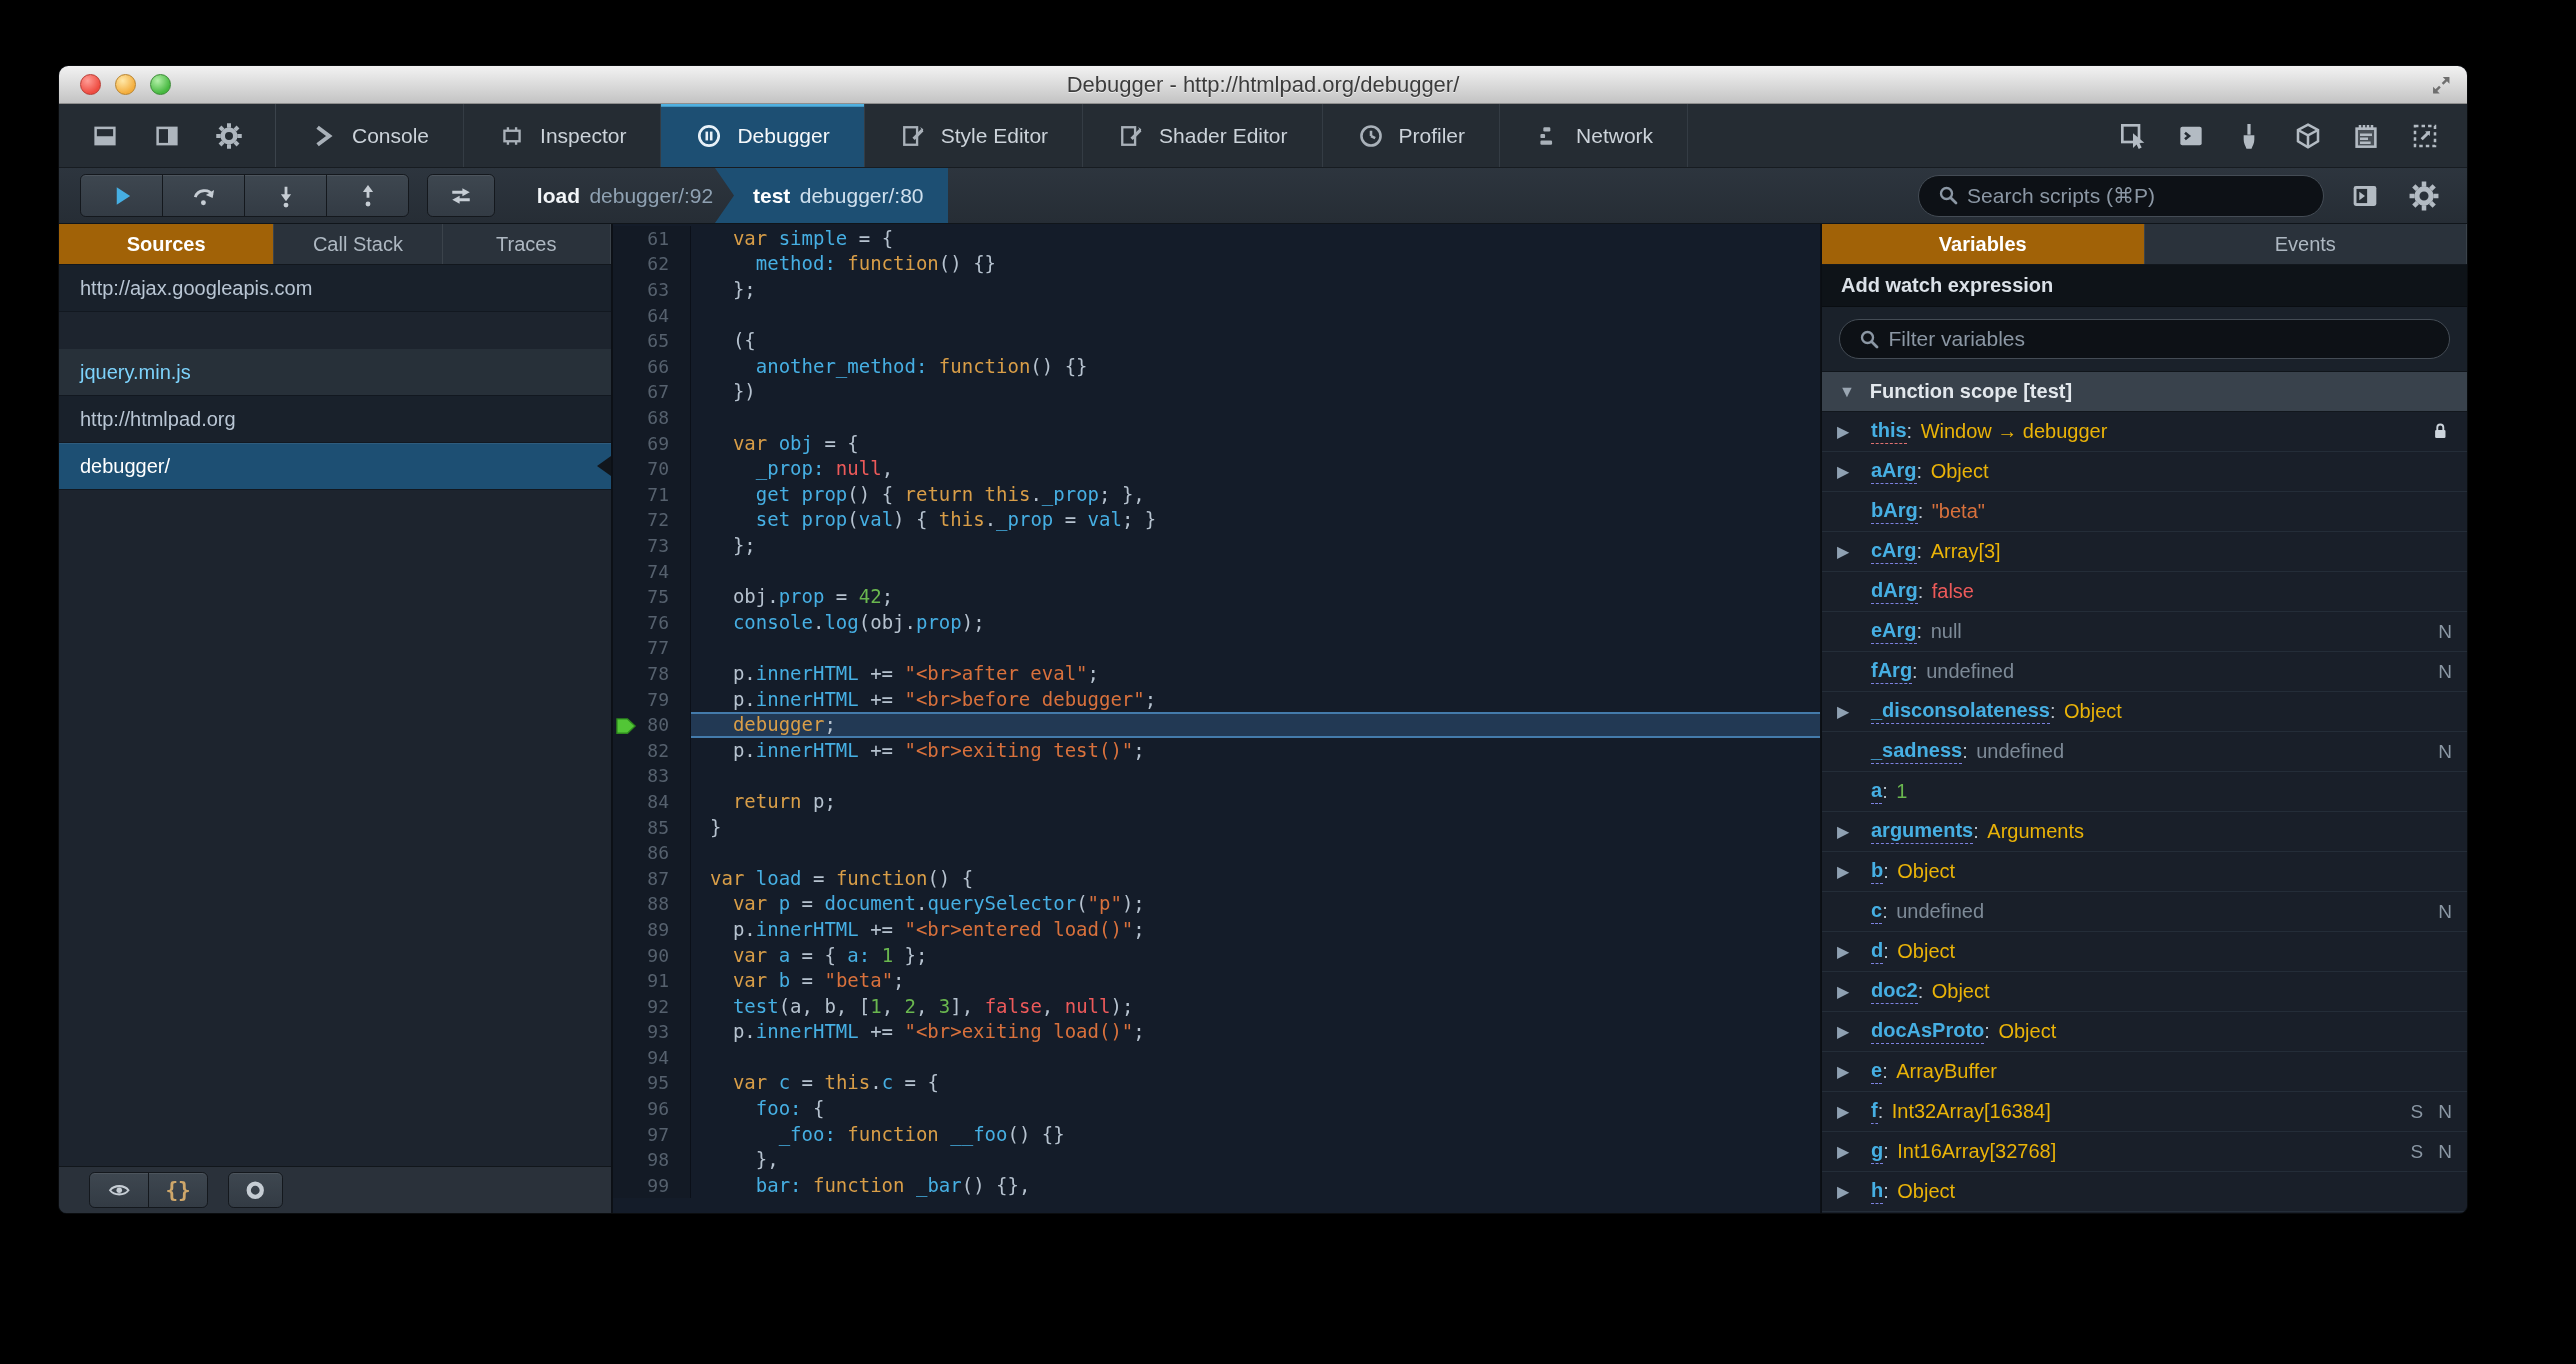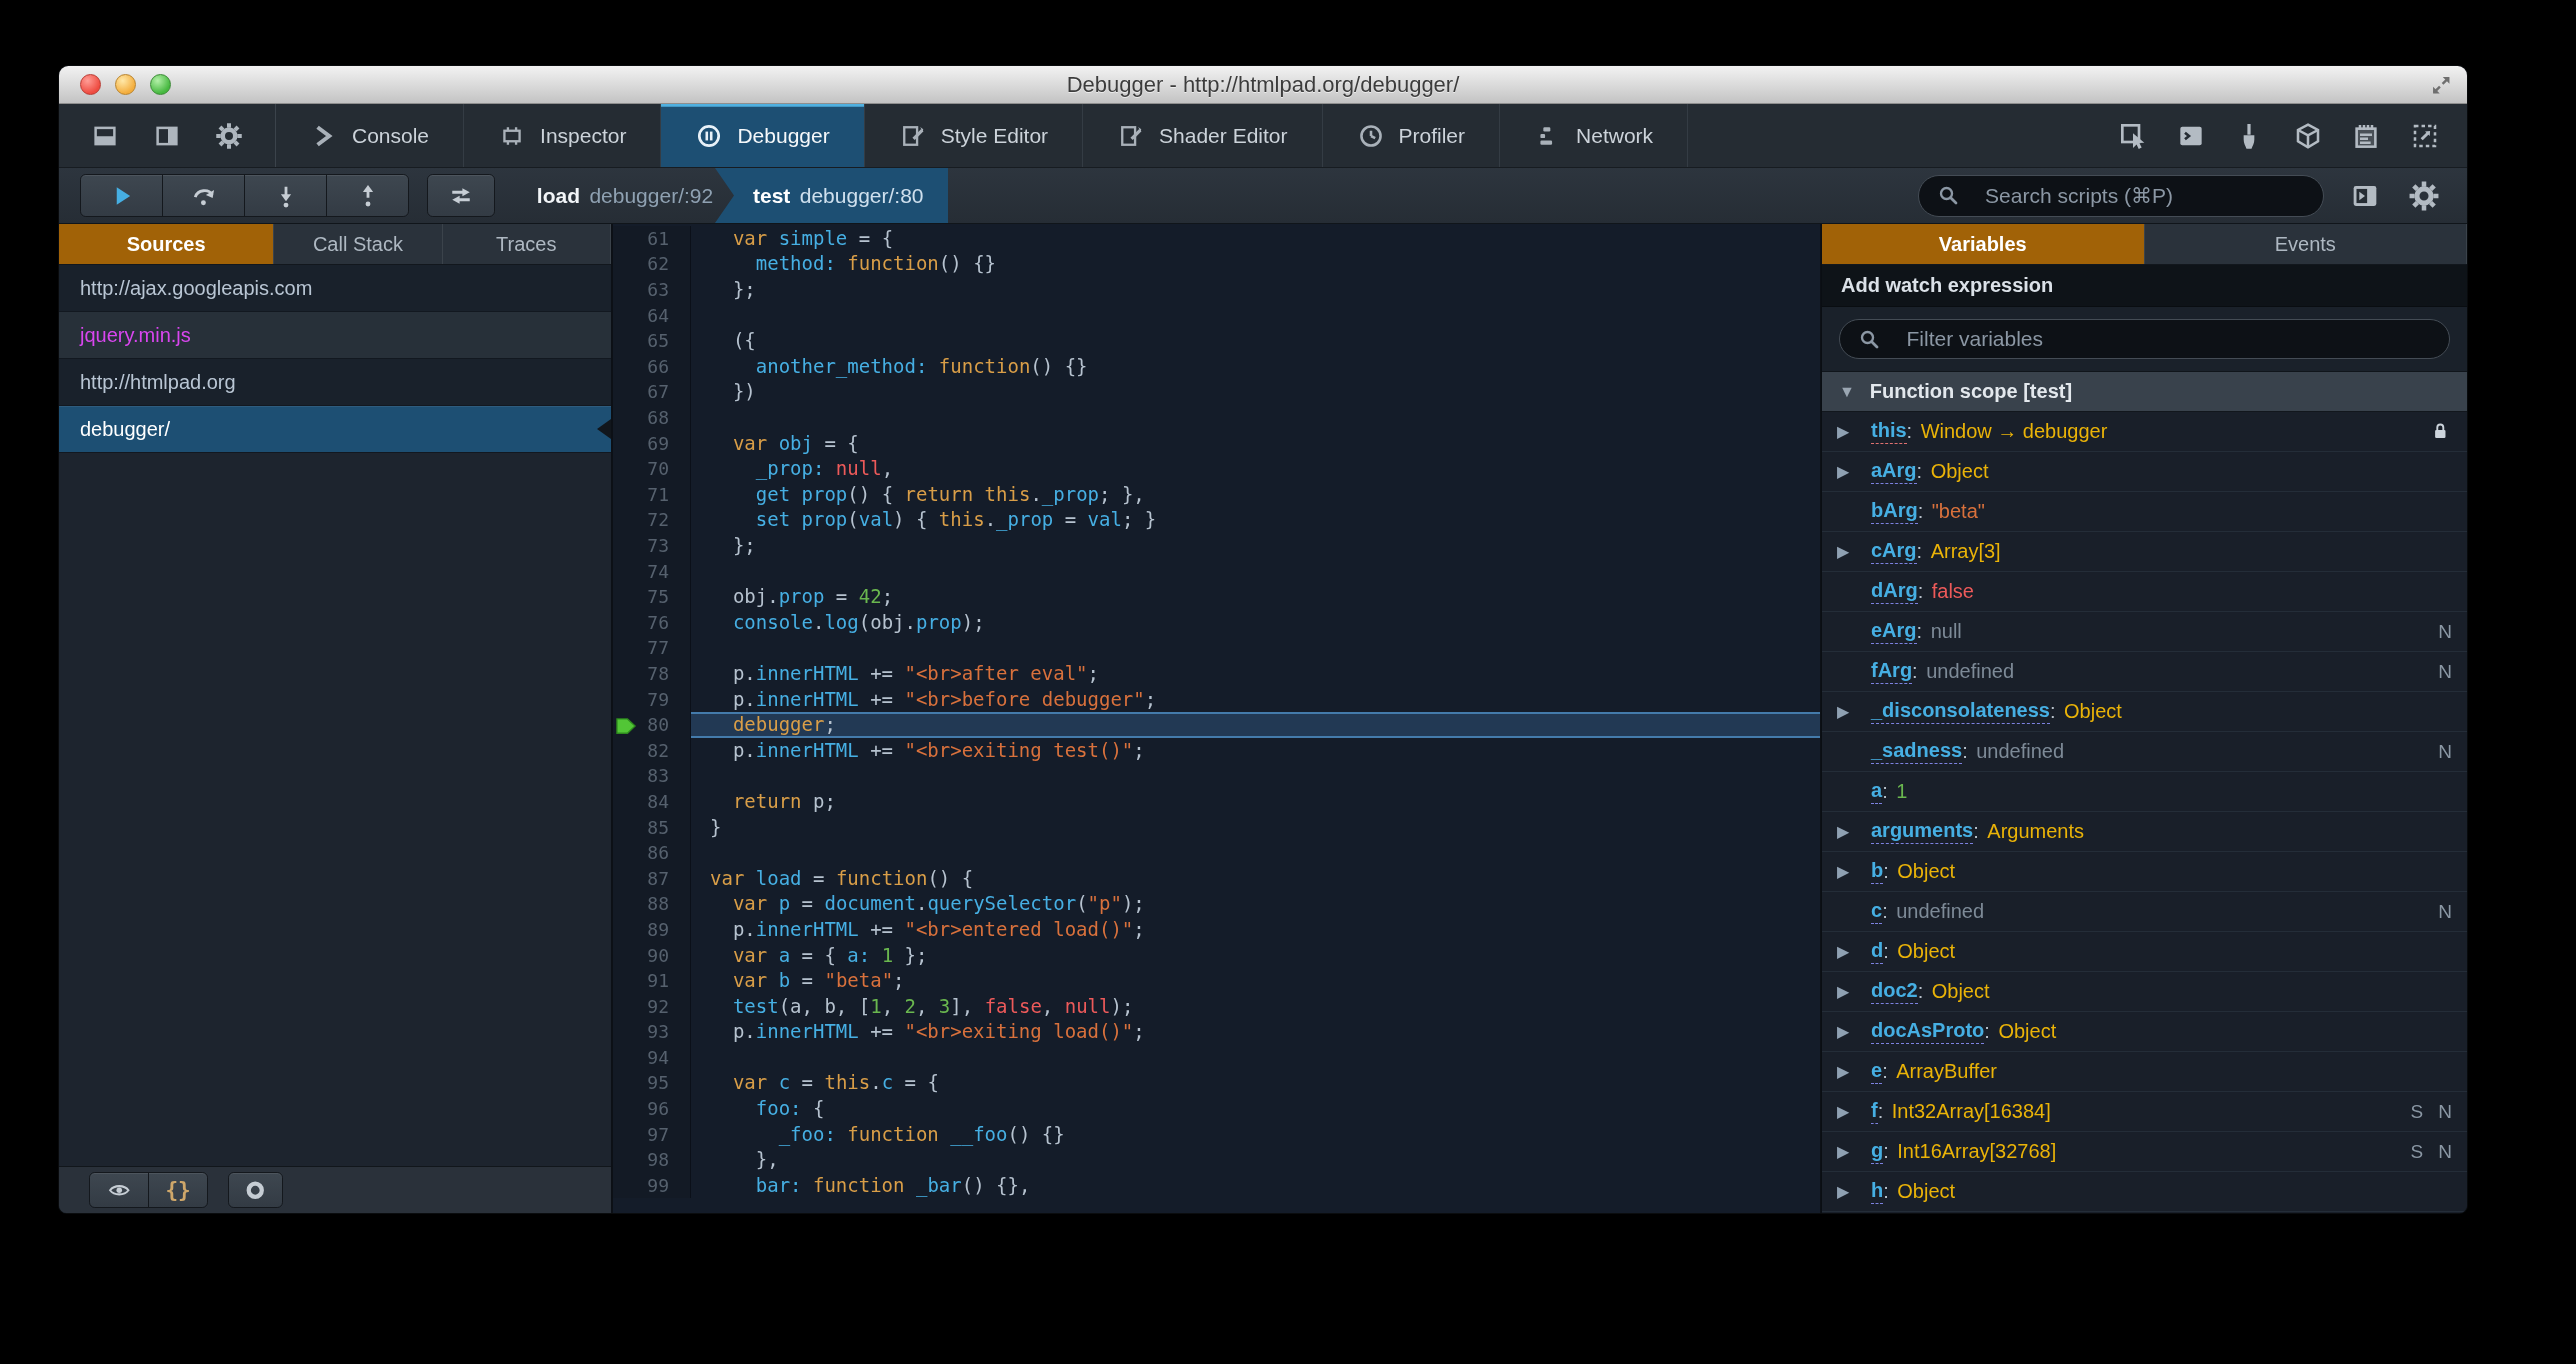--- a/index.html
+++ b/index.html
@@ -62,7 +62,7 @@
   .crumb.selected .loc{color:#cfe0ee;}
   .spacer{flex:1;}
   .searchpill{display:flex;align-items:center;height:42px;width:406px;background:#0d1116;
-      border:1.9px solid #444c55;border-radius:22px;padding:0 17px;gap:23px;}
+      border:1.9px solid #444c55;border-radius:22px;padding:0 17px;gap:5px;}
   .searchpill .mag{width:24.5px;height:24.5px;color:#8b97a4;flex:0 0 24.5px;}
   .searchpill .mag svg{width:24.5px;height:24.5px;}
   .searchpill input{background:transparent;border:none;outline:none;color:#b9c2cc;font-size:21px;

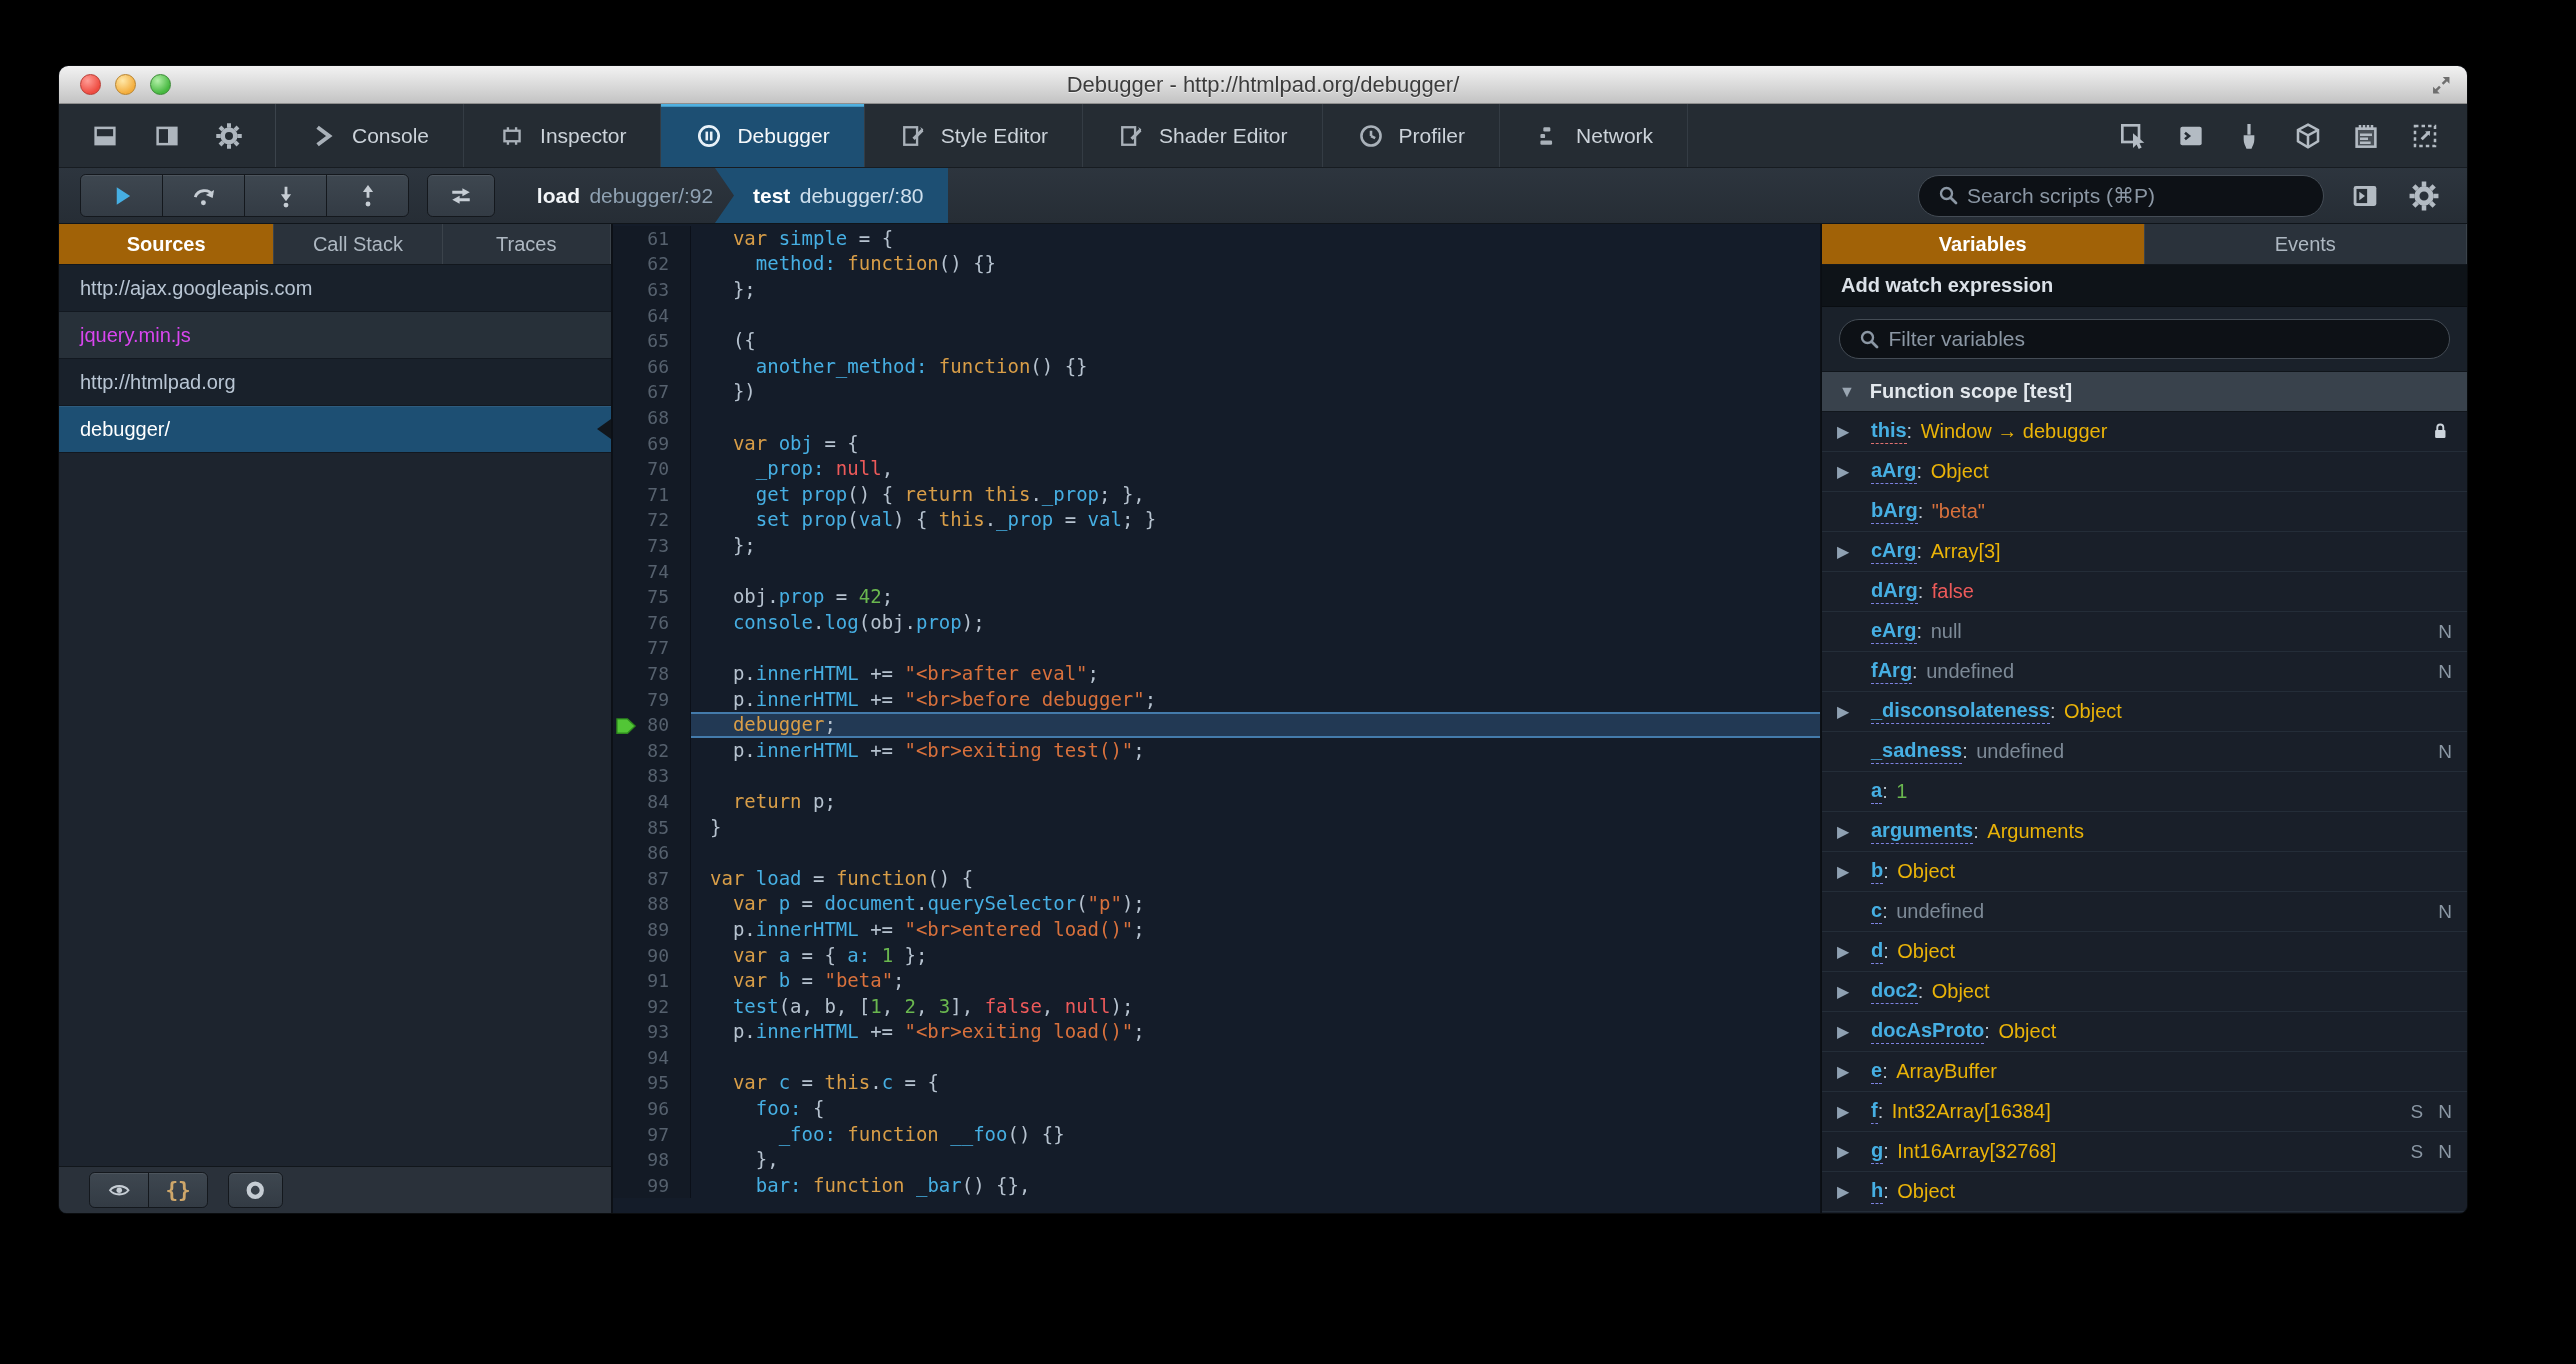--- a/index.html
+++ b/index.html
@@ -86,7 +86,7 @@
   .srow{height:47px;display:flex;align-items:center;padding-left:21px;font-size:20px;
         border-bottom:0.9px solid #121820;position:relative;}
   .srow.group{background:#19212b;color:#b9c6d4;}
-  .srow.file{background:#273039;color:#d946ef;}
+  .srow.file{background:#273039;color:#7dd3fc;margin-top:37px;}
   .srow.selected{background:#1d4f73;color:#fff;box-shadow:inset 0 0.9px 0 rgba(255,255,255,.08);}
   .srow.selected::after{content:"";position:absolute;right:0;top:50%;margin-top:-10.4px;
         border-top:10.4px solid transparent;border-bottom:10.4px solid transparent;border-right:14px solid #11161c;}

